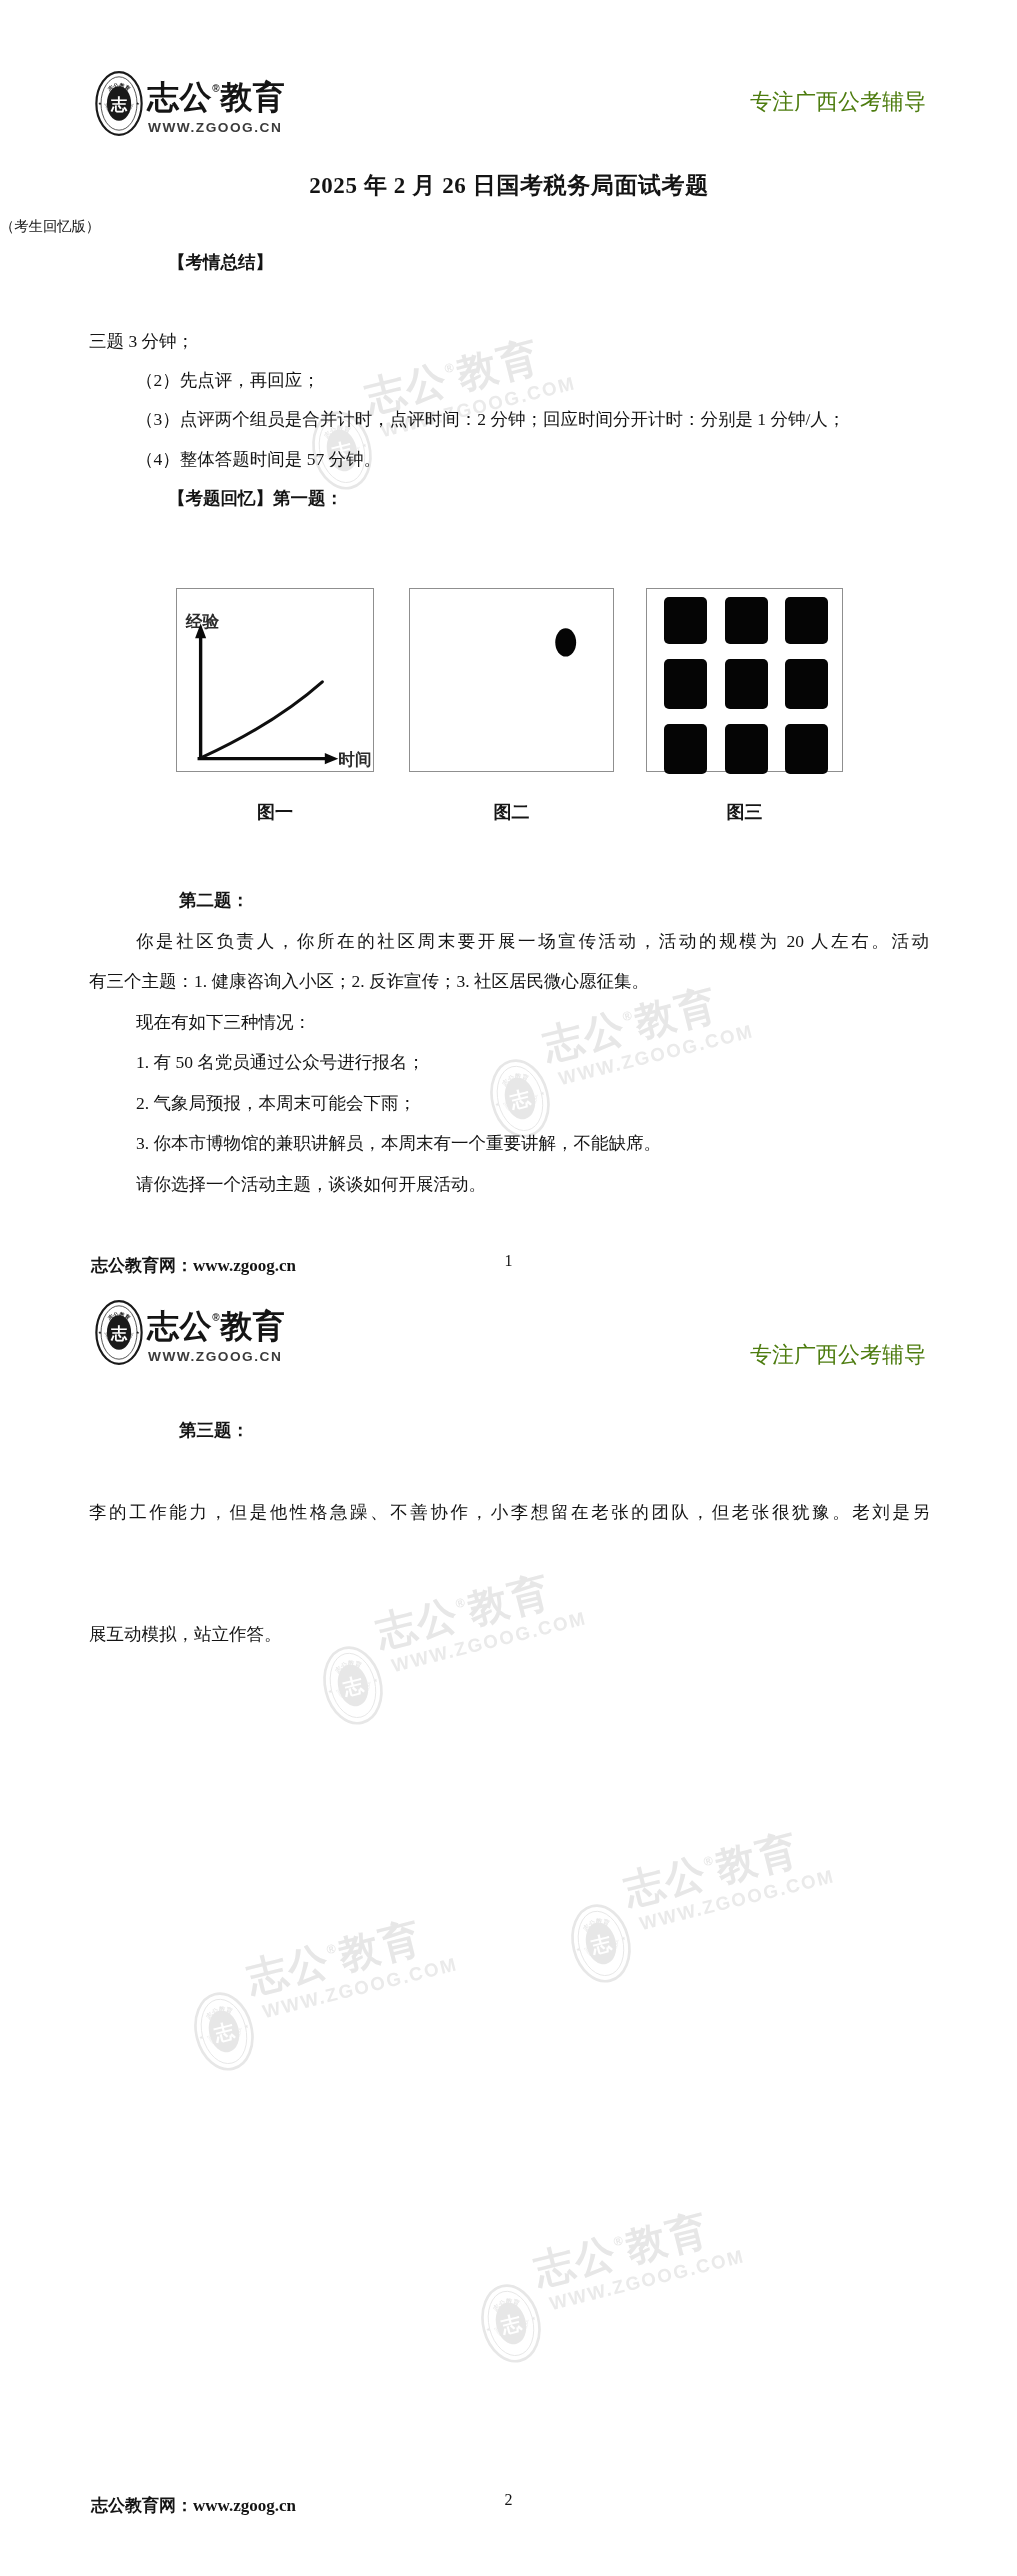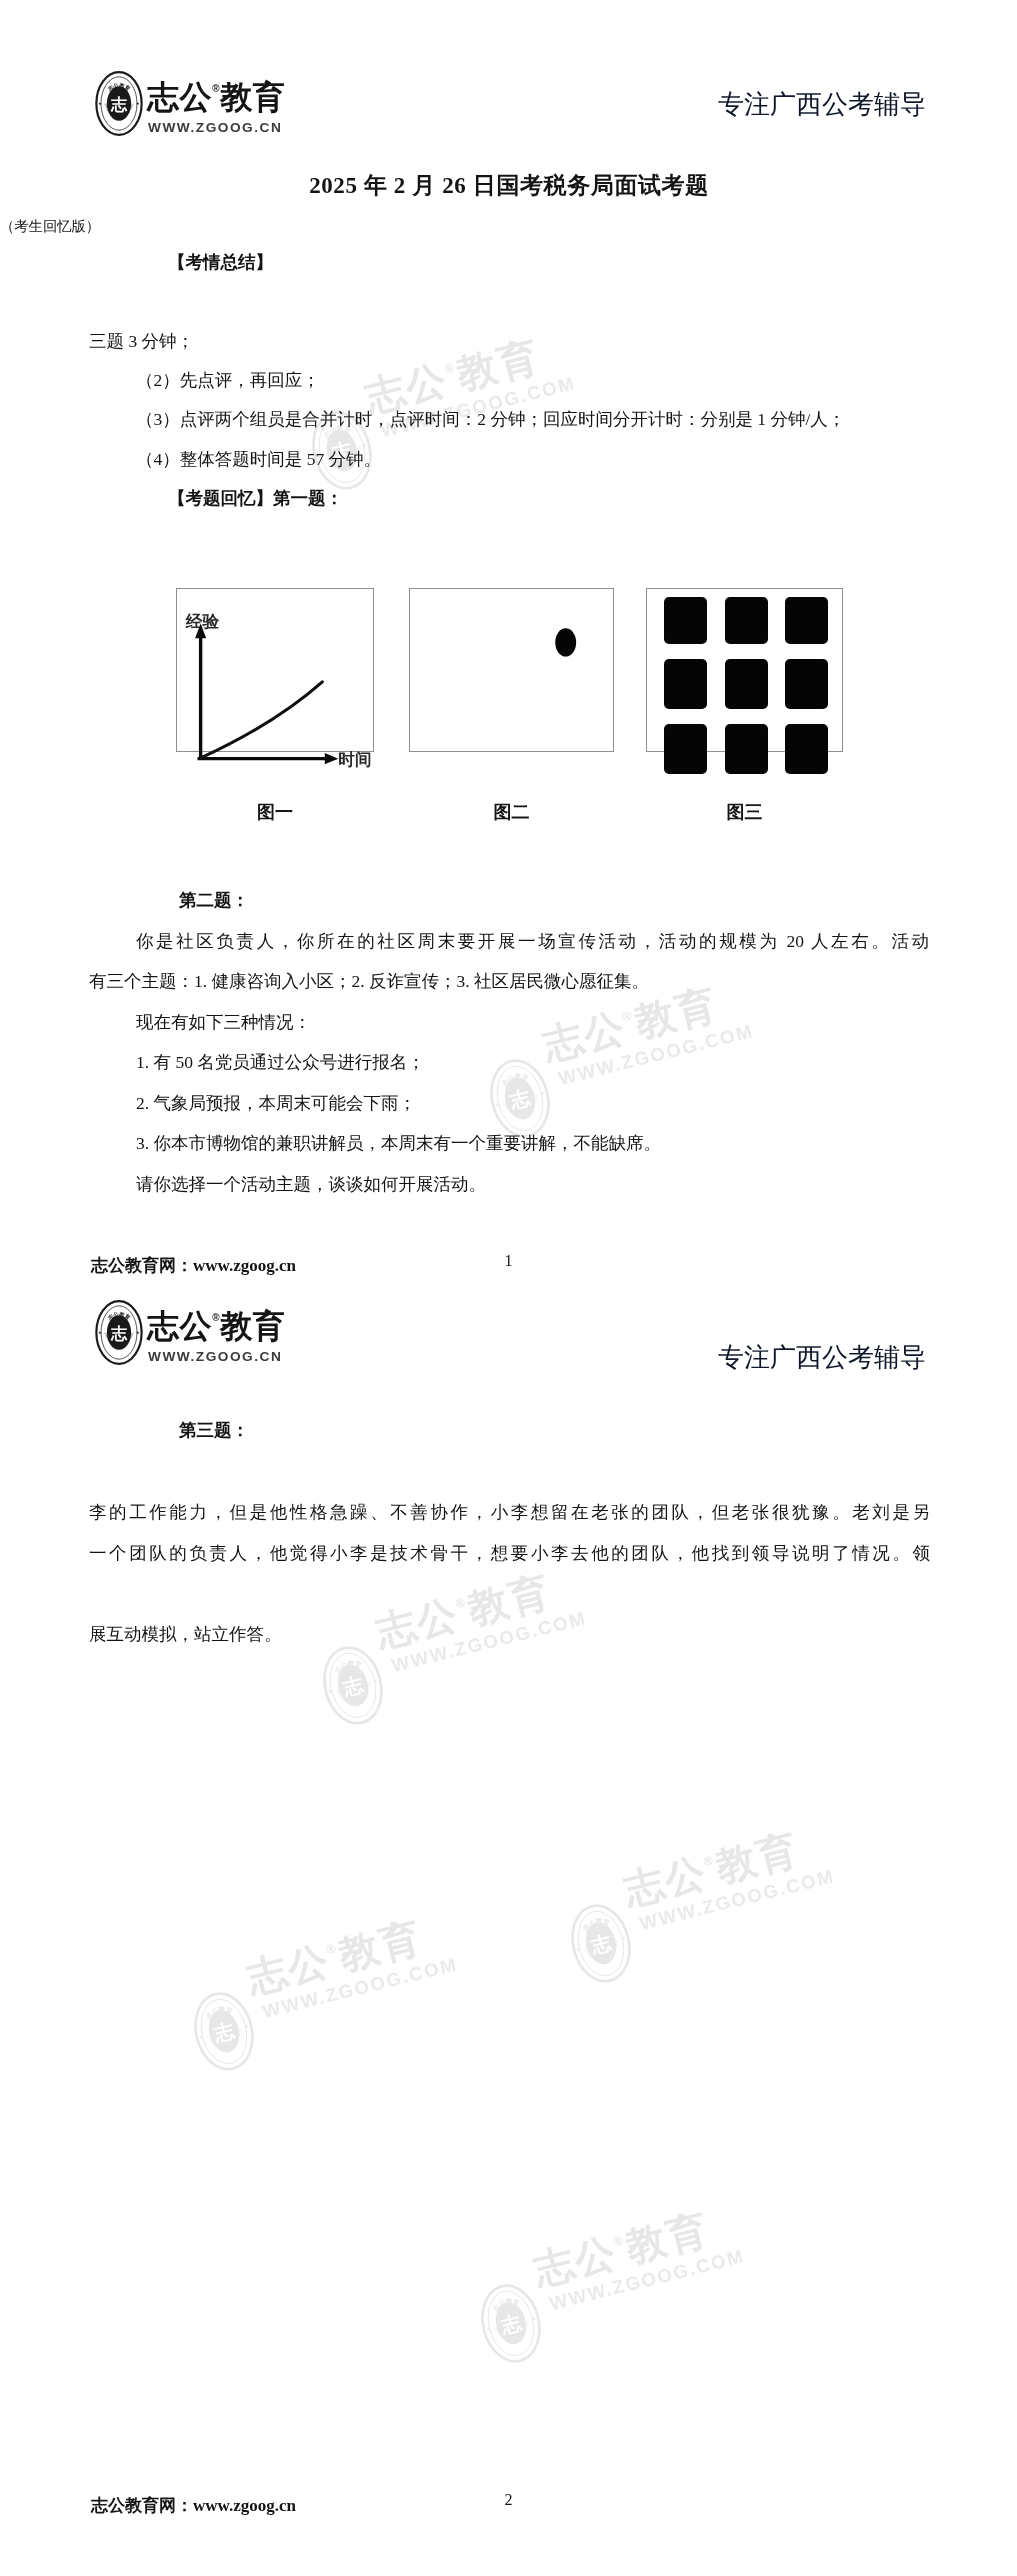--- a/index.html
+++ b/index.html
@@ -25,7 +25,7 @@
   .brand-text sup { font-size:10px; vertical-align:16px; }
   .brand-url { position:absolute; z-index:2; font-family:"Liberation Sans","DejaVu Sans",sans-serif;
                font-weight:700; font-size:13.7px; letter-spacing:1.5px; color:#3b3b3b; white-space:nowrap; }
-  .tagline { position:absolute; right:92px; z-index:2; font-size:26px; color:#0f172a; white-space:nowrap; }
+  .tagline { position:absolute; right:92px; z-index:2; font-size:22px; color:#4d7c0f; white-space:nowrap; }
   
   .ttl { position:absolute; left:0; width:1018px; text-align:center; z-index:2;
          font-size:23px; font-weight:700; letter-spacing:0.6px; white-space:nowrap; }

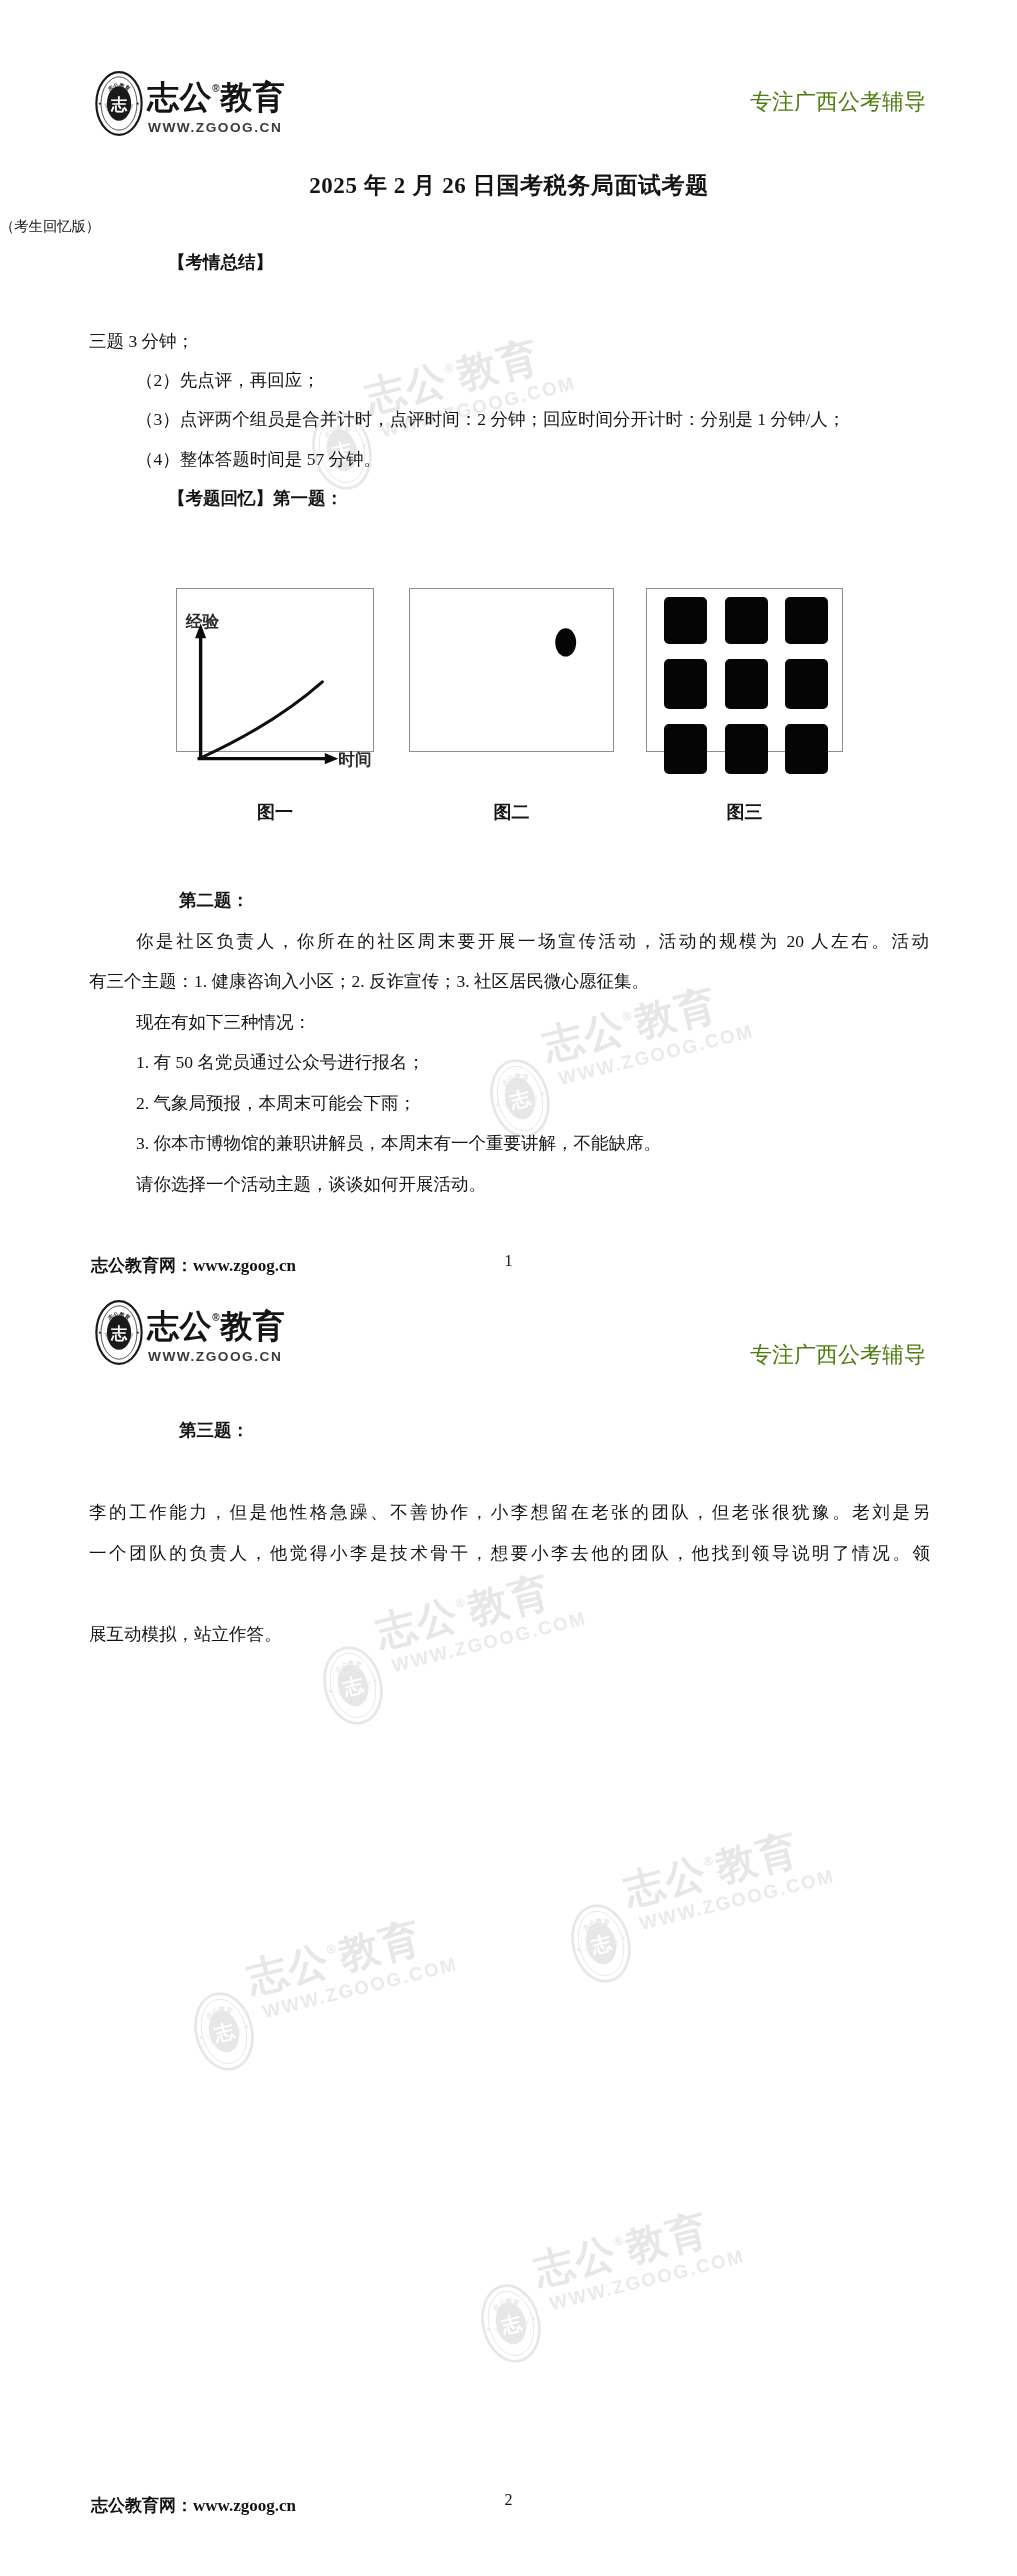--- a/index.html
+++ b/index.html
@@ -41,7 +41,7 @@
   .footer-site { position:absolute; left:91px; z-index:2; font-size:17px; font-weight:700; white-space:nowrap; }
   .pagenum { position:absolute; left:496px; width:25px; text-align:center; z-index:2; font-size:16px; }
   
-  .figbox { position:absolute; top:588px; height:164px; border:1.2px solid #8f8f8f; background:#fff; z-index:2; }
+  .figbox { position:absolute; top:588px; height:184px; border:1.2px solid #8f8f8f; background:#fff; z-index:2; }
   .figcap { position:absolute; top:800px; z-index:2; text-align:center;
             font-family:"Liberation Sans","DejaVu Sans",sans-serif; font-weight:700; font-size:18px; color:#161616; }
   .sq { position:absolute; background:#050505; border-radius:5px; }

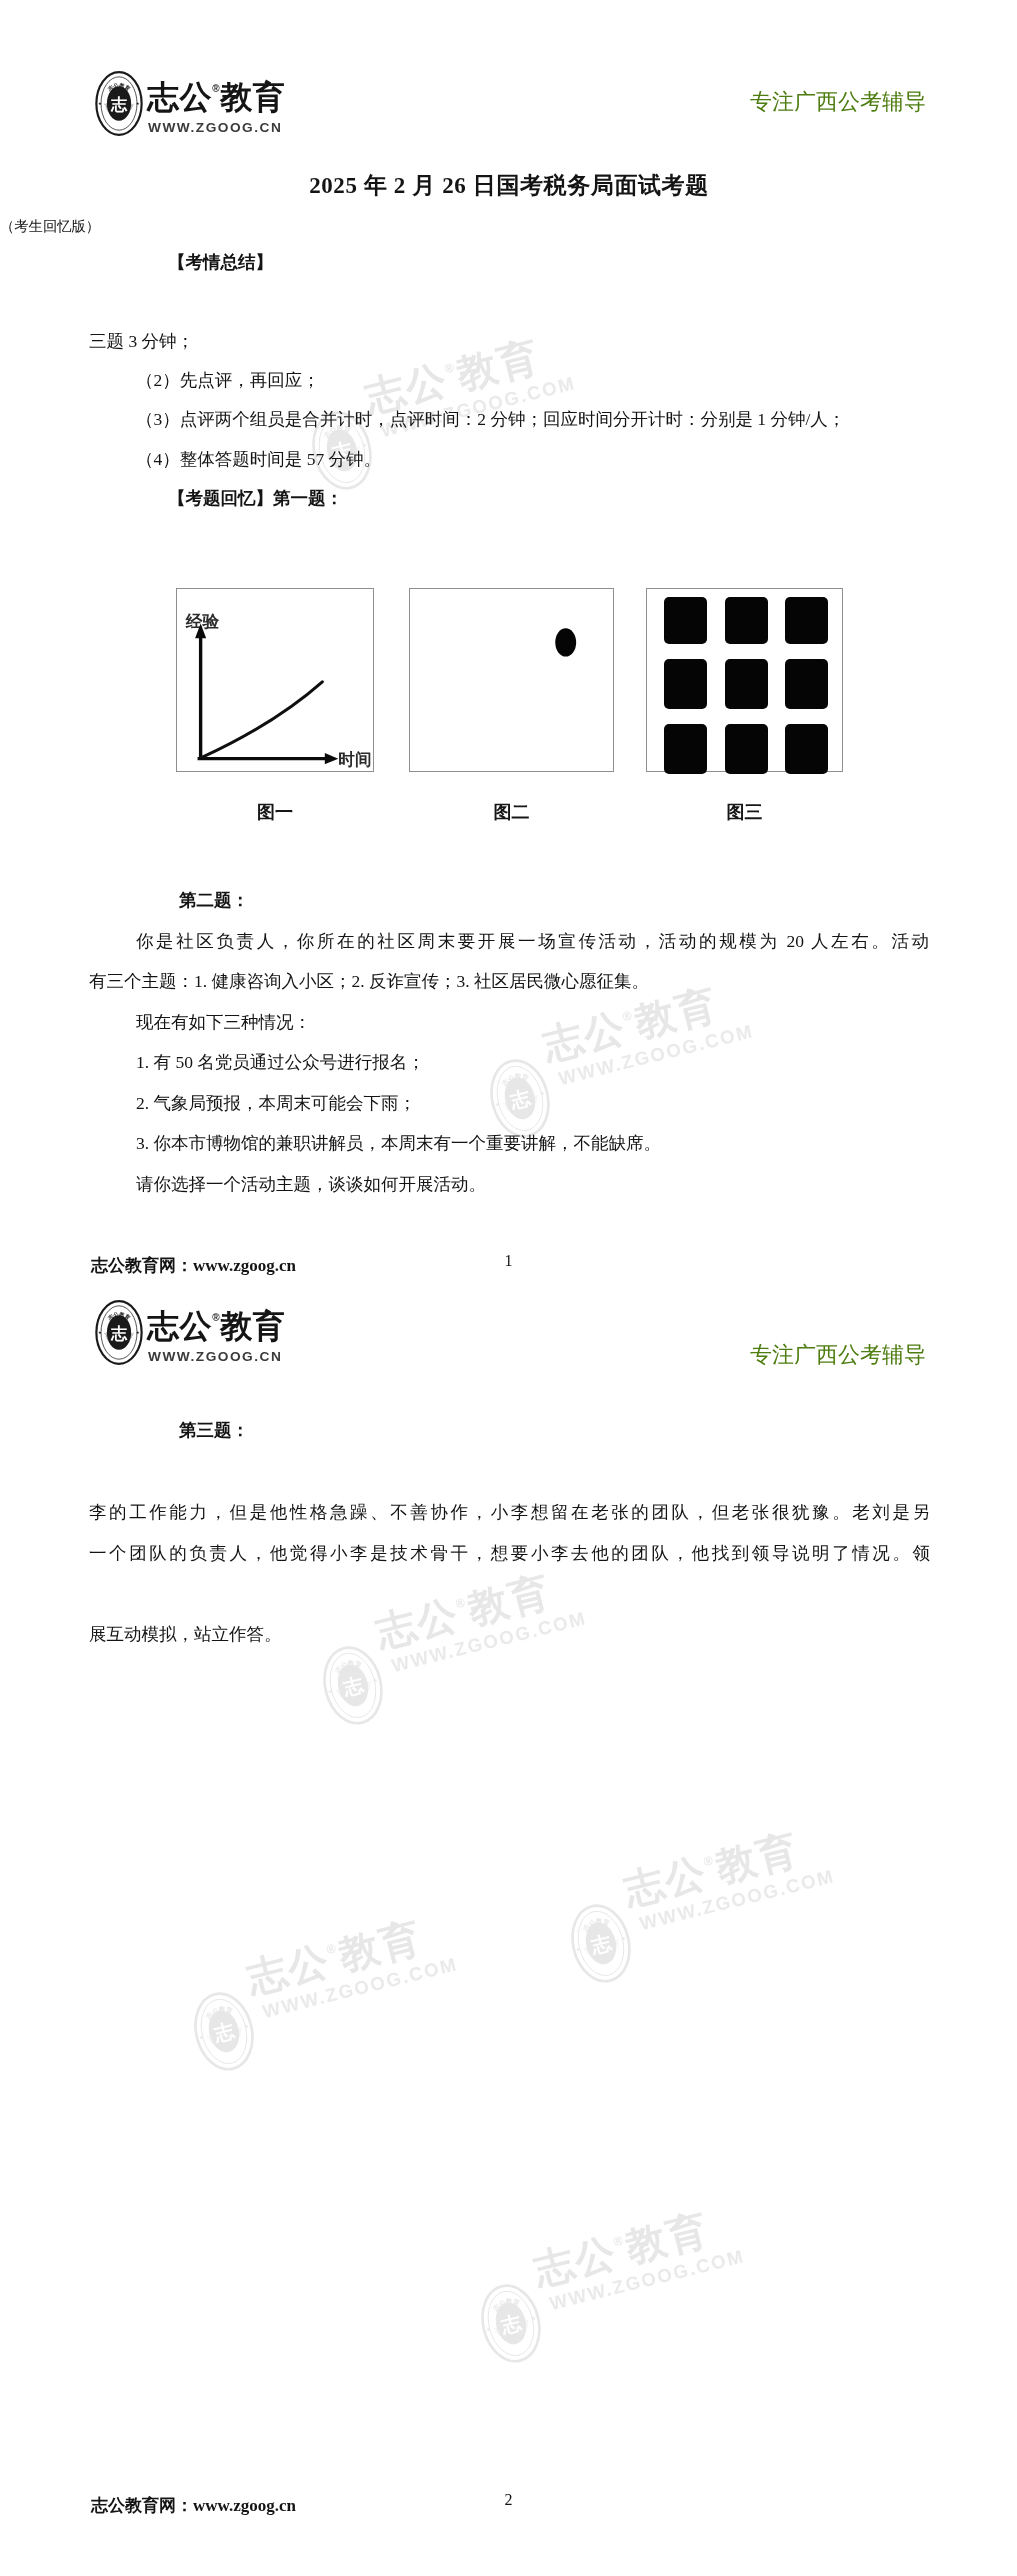--- a/index.html
+++ b/index.html
@@ -278,7 +278,6 @@
 
   <div class="ln hd ind" style="top:1418px;">第三题：</div>
   <div class="ln m full" style="top:1500px;">李的工作能力，但是他性格急躁、不善协作，小李想留在老张的团队，但老张很犹豫。老刘是另</div>
-  <div class="ln m full" style="top:1541px;">一个团队的负责人，他觉得小李是技术骨干，想要小李去他的团队，他找到领导说明了情况。领</div>
   <div class="ln m" style="top:1622px;">展互动模拟，站立作答。</div>
 
   <div class="footer-site" style="top:2494px;">志公教育网：www.zgoog.cn</div>

